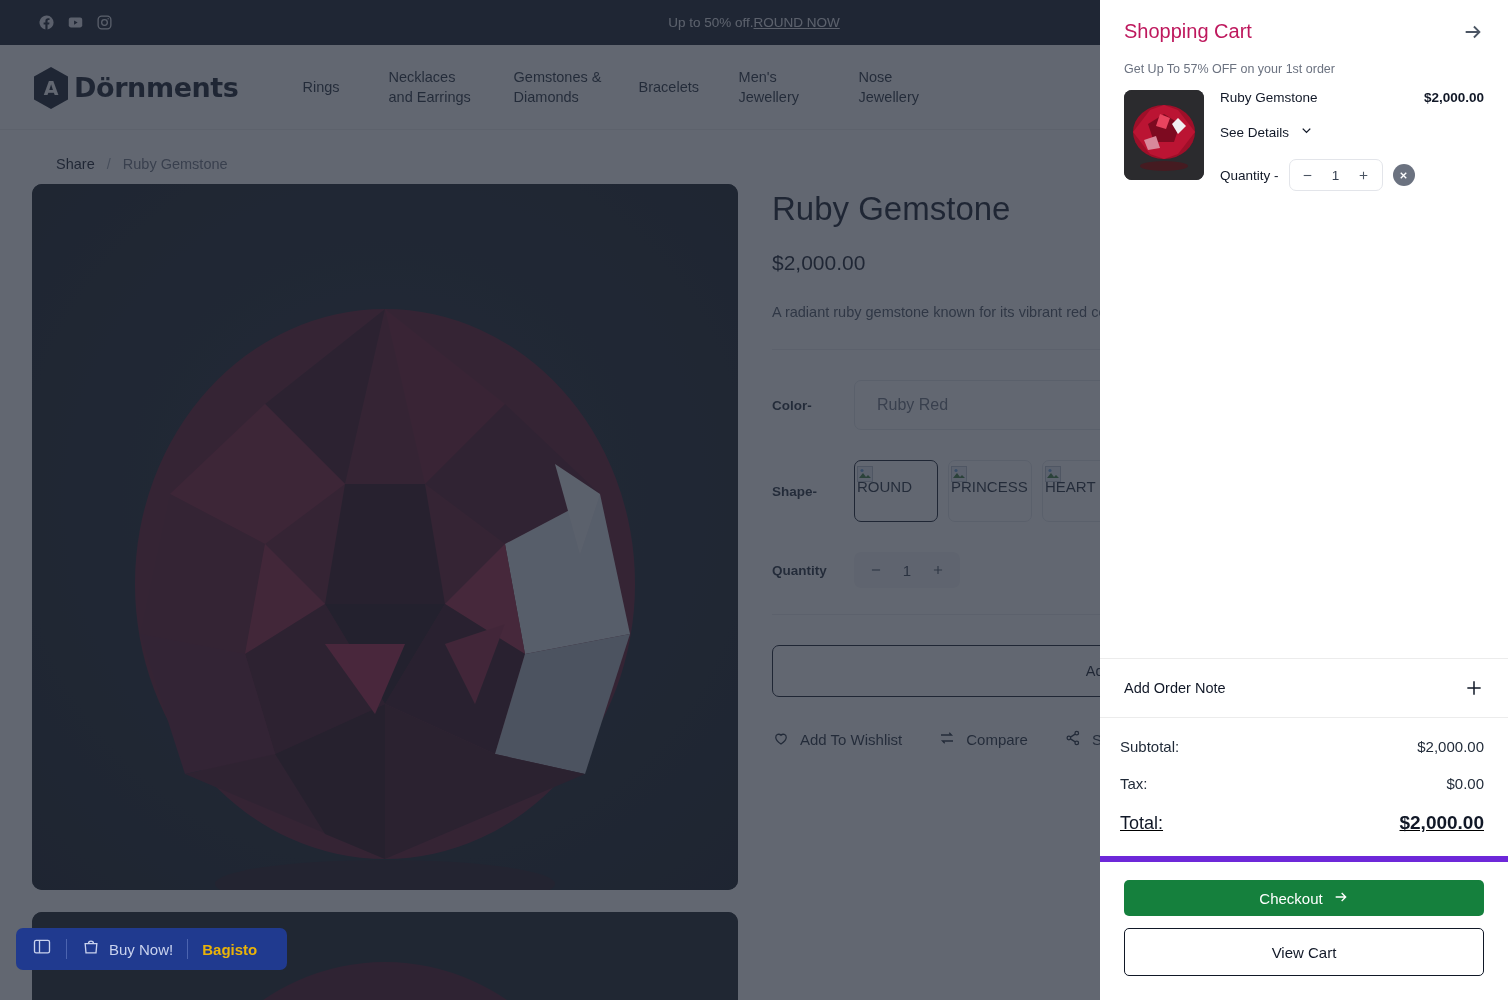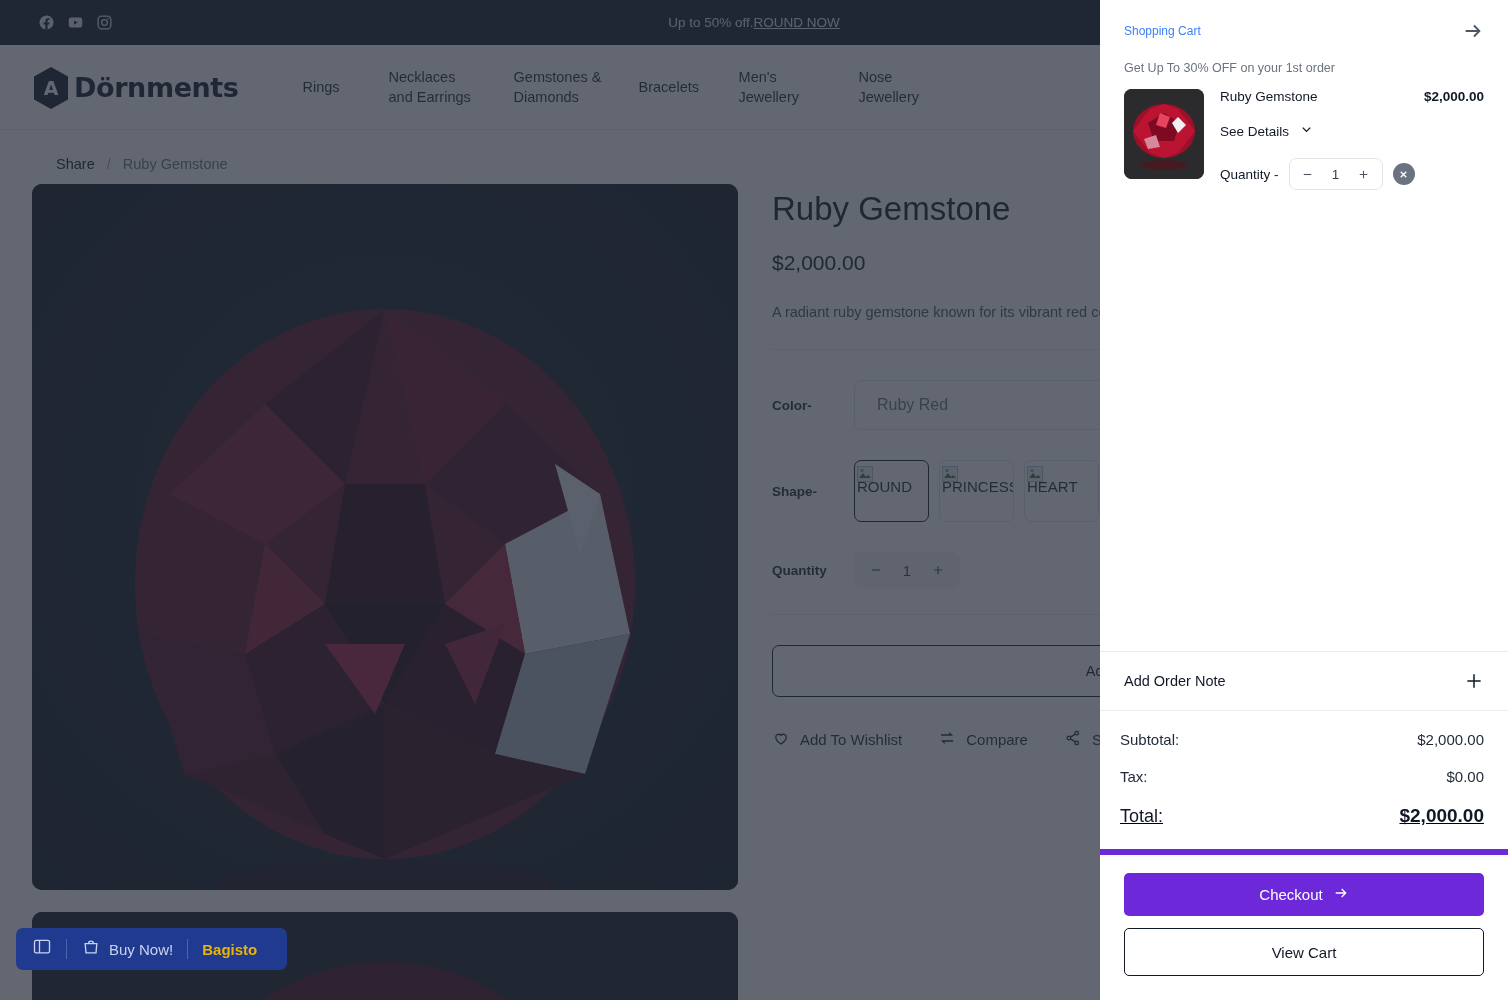--- a/index.html
+++ b/index.html
@@ -141,7 +141,7 @@
   }
   .d-head { padding: 20px 24px 0 24px; }
   .d-titlerow { display: flex; align-items: center; justify-content: space-between; }
-  .d-title { font-size: 12px; color: #3b82f6; }
+  .d-title { font-size: 20px; color: #be185d; }
   .d-close { width: 22px; height: 22px; cursor: pointer; color: #4b5563; }
   .d-sub { font-size: 12.5px; color: #6b7280; margin-top: 19px; }
 

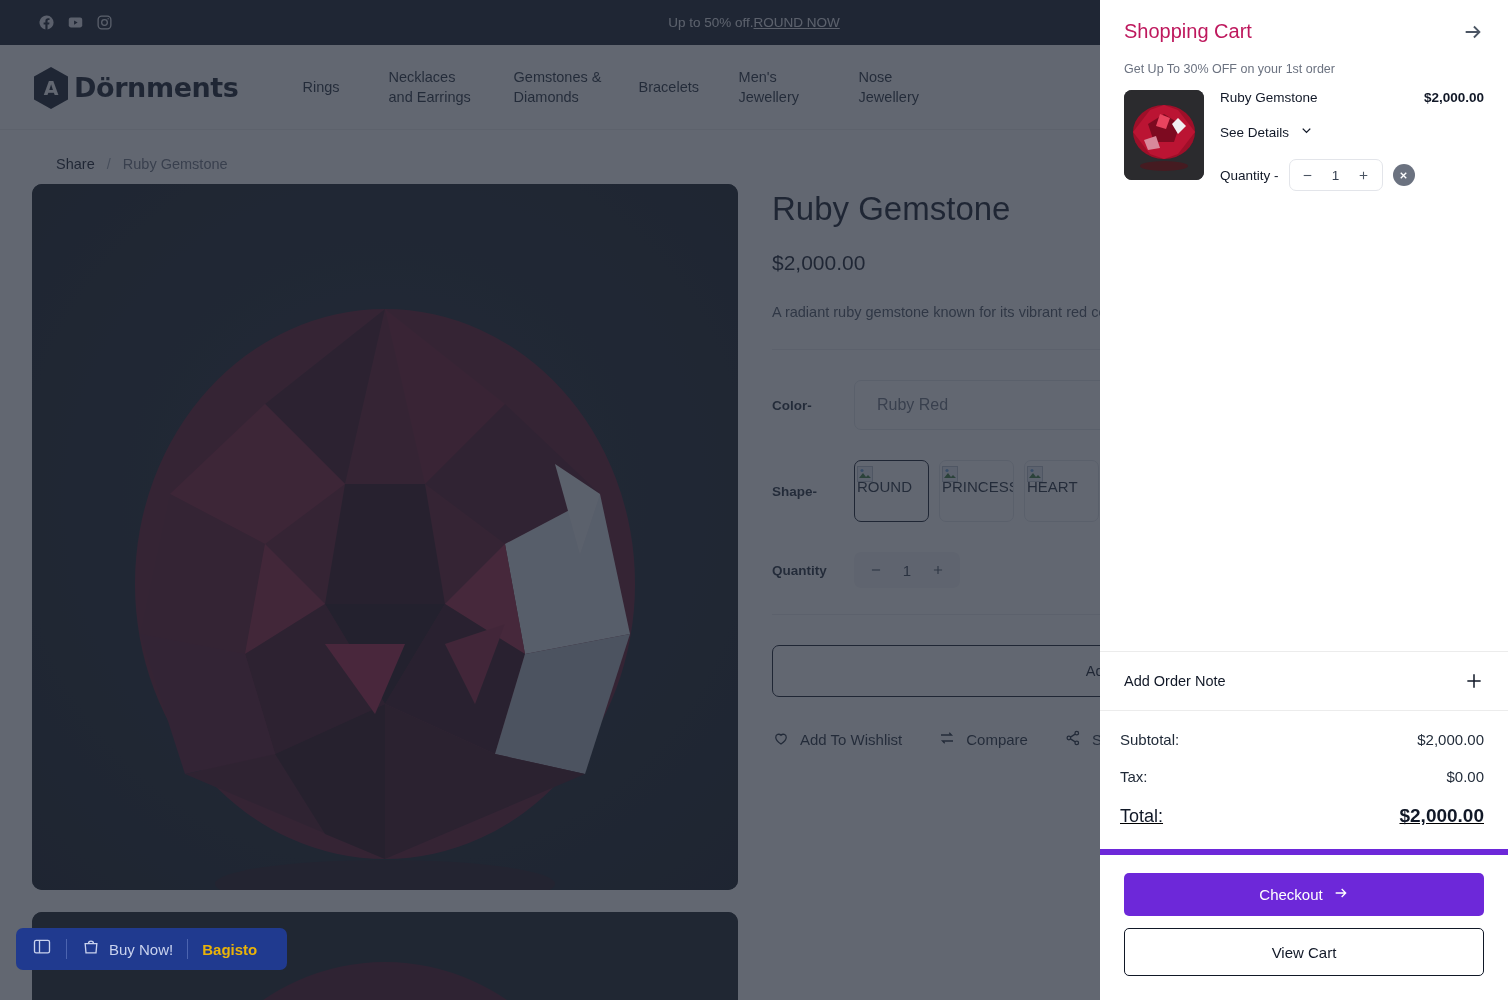--- a/index.html
+++ b/index.html
@@ -456,7 +456,7 @@
             </svg>
         </span>
       </div>
-      <div class="d-sub">Get Up To 30% OFF on your 1st order</div>
+      <div class="d-sub">Get Up To 57% OFF on your 1st order</div>
     </div>
 
     <div class="d-items">

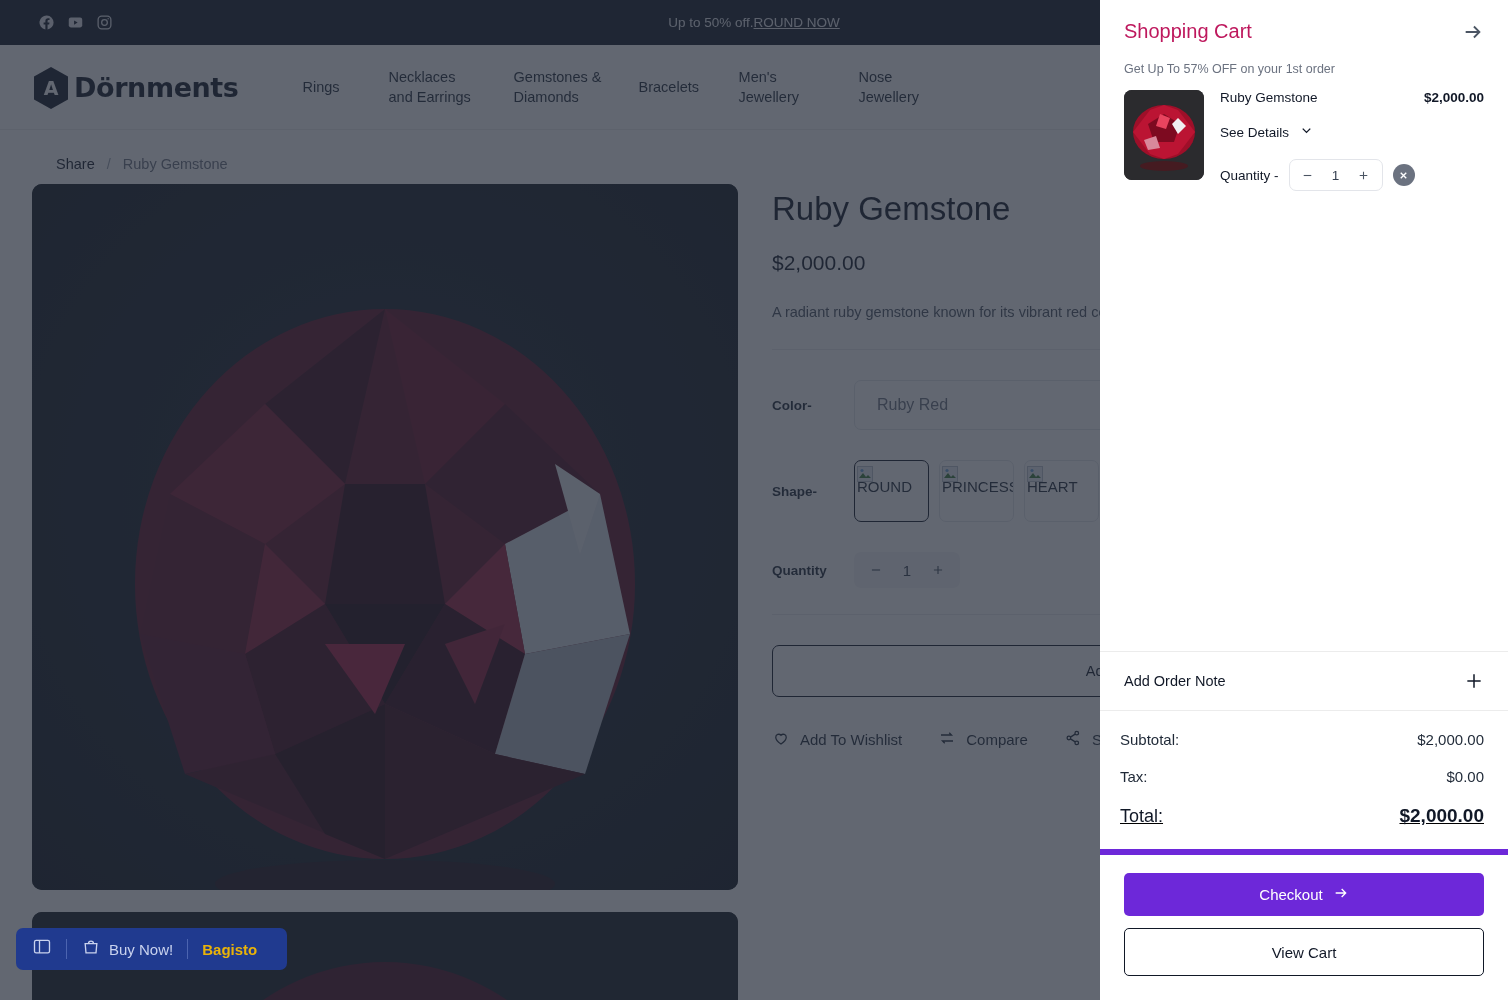--- a/index.html
+++ b/index.html
@@ -90,7 +90,7 @@
   }
   .shapes { display: flex; gap: 10px; }
   .shapebox {
-    width: 75px; height: 62px; border: 1px solid #e3e5ea; border-radius: 7px;
+    width: 84px; height: 62px; border: 1px solid #e3e5ea; border-radius: 7px;
     display: flex; align-items: flex-start; justify-content: flex-start;
     padding: 4px 2px 0 2px; overflow: hidden; position: relative;
   }

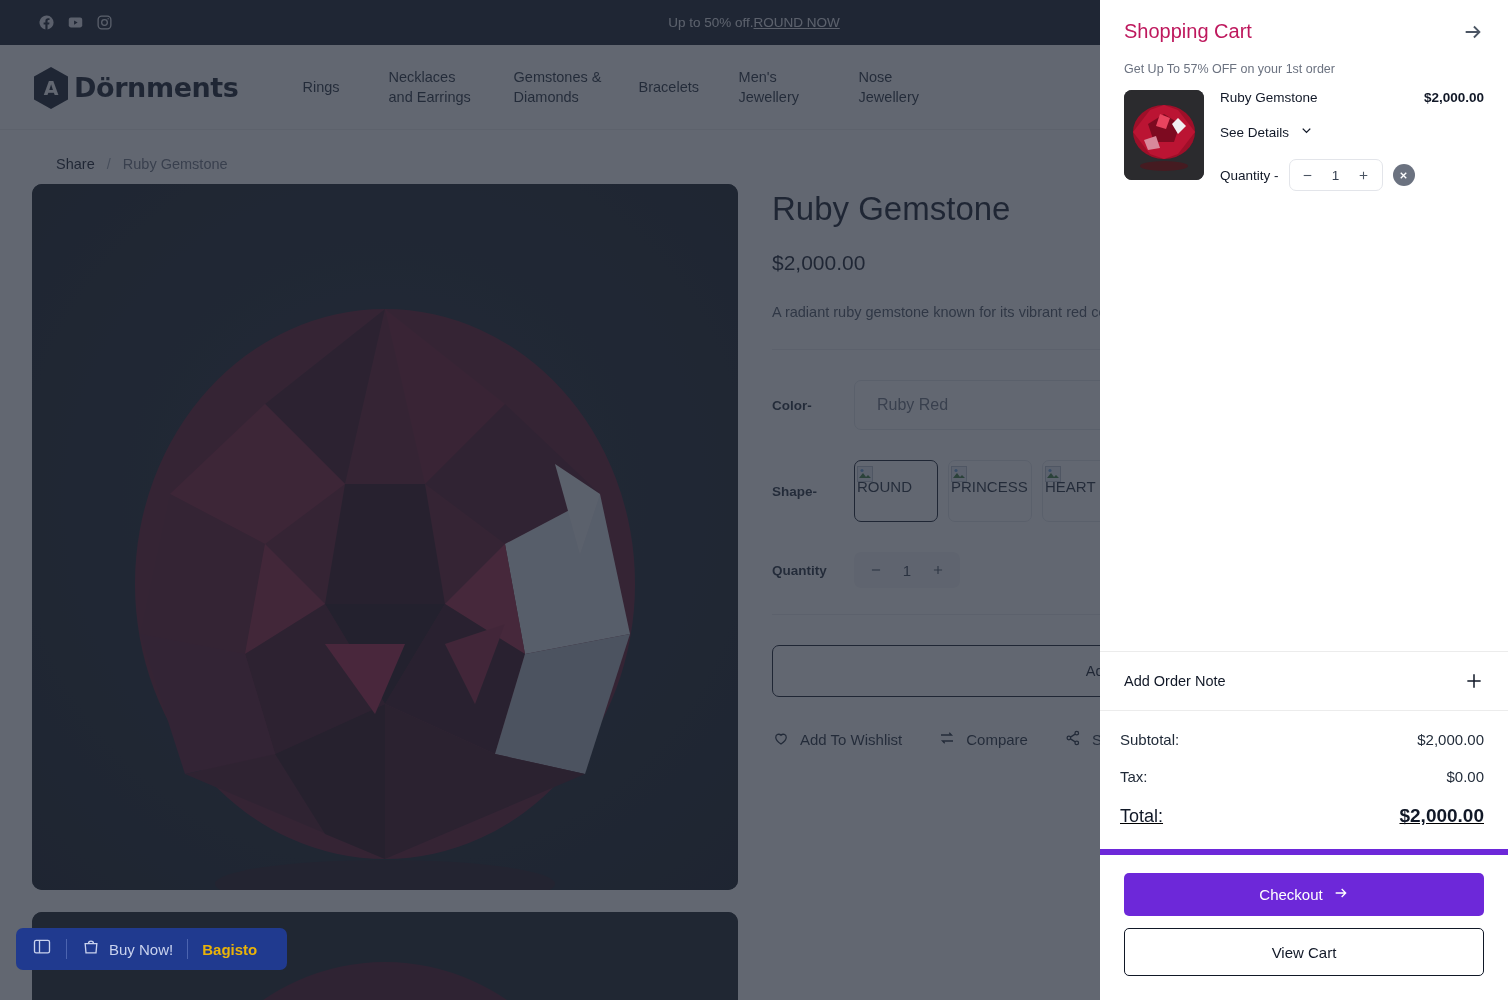--- a/index.html
+++ b/index.html
@@ -187,7 +187,7 @@
 
   .d-foot { padding: 18px 24px 24px 24px; }
   .btn-checkout {
-    height: 43px; background: #6d28d9; color: #ffffff; border-radius: 5px;
+    height: 36px; background: #15803d; color: #ffffff; border-radius: 5px;
     display: flex; align-items: center; justify-content: center; gap: 10px;
     font-size: 15px; cursor: pointer; margin-bottom: 12px;
   }

